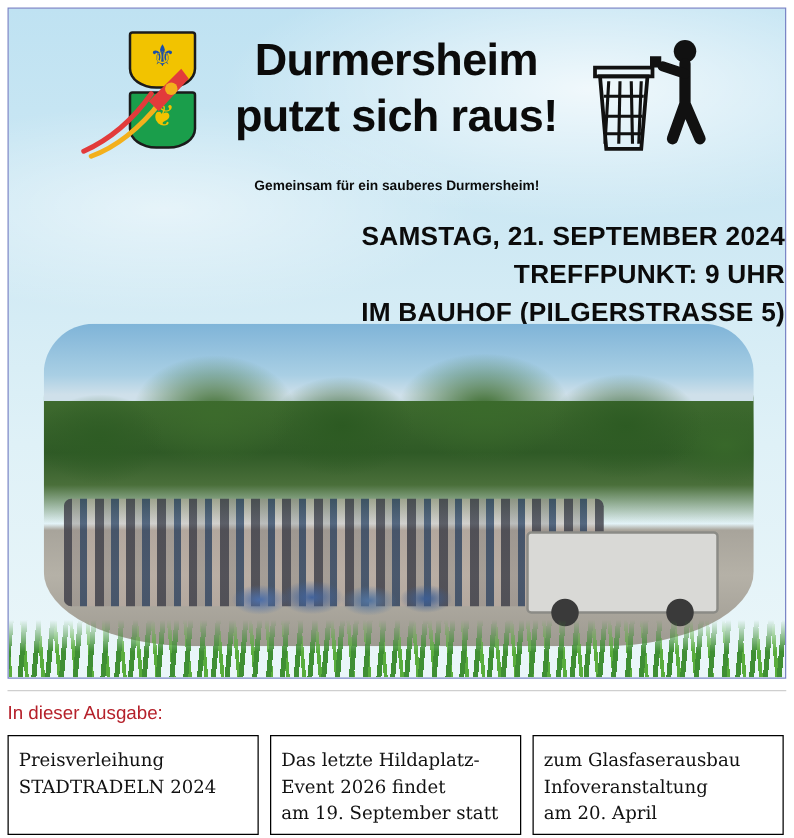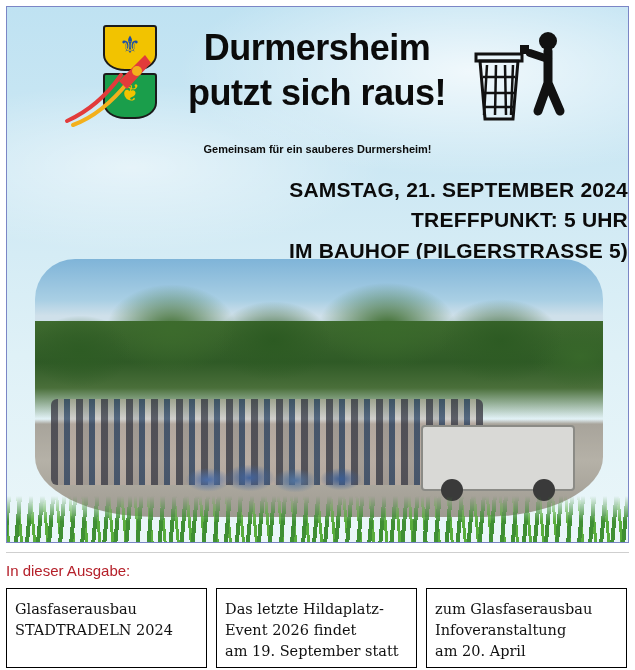--- a/index.html
+++ b/index.html
@@ -319,7 +319,7 @@
 
     <div class="when">
       <div>SAMSTAG, 21. SEPTEMBER 2024</div>
-      <div>TREFFPUNKT: 5 UHR</div>
+      <div>TREFFPUNKT: 9 UHR</div>
       <div>IM BAUHOF (PILGERSTRASSE 5)</div>
     </div>
 

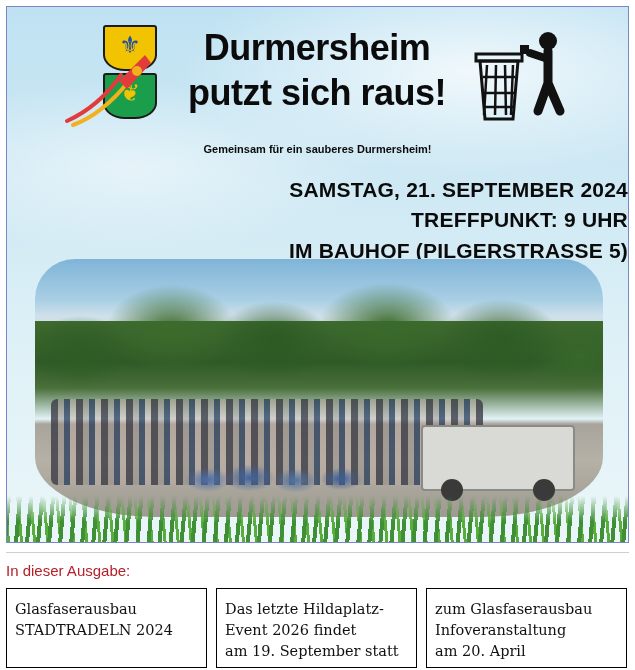--- a/index.html
+++ b/index.html
@@ -340,7 +340,7 @@
 
   <div class="cards">
     <div class="card">
-      <div>Glasfaserausbau</div>
+      <div>Preisverleihung</div>
       <div>STADTRADELN 2024</div>
       <div></div>
     </div>

